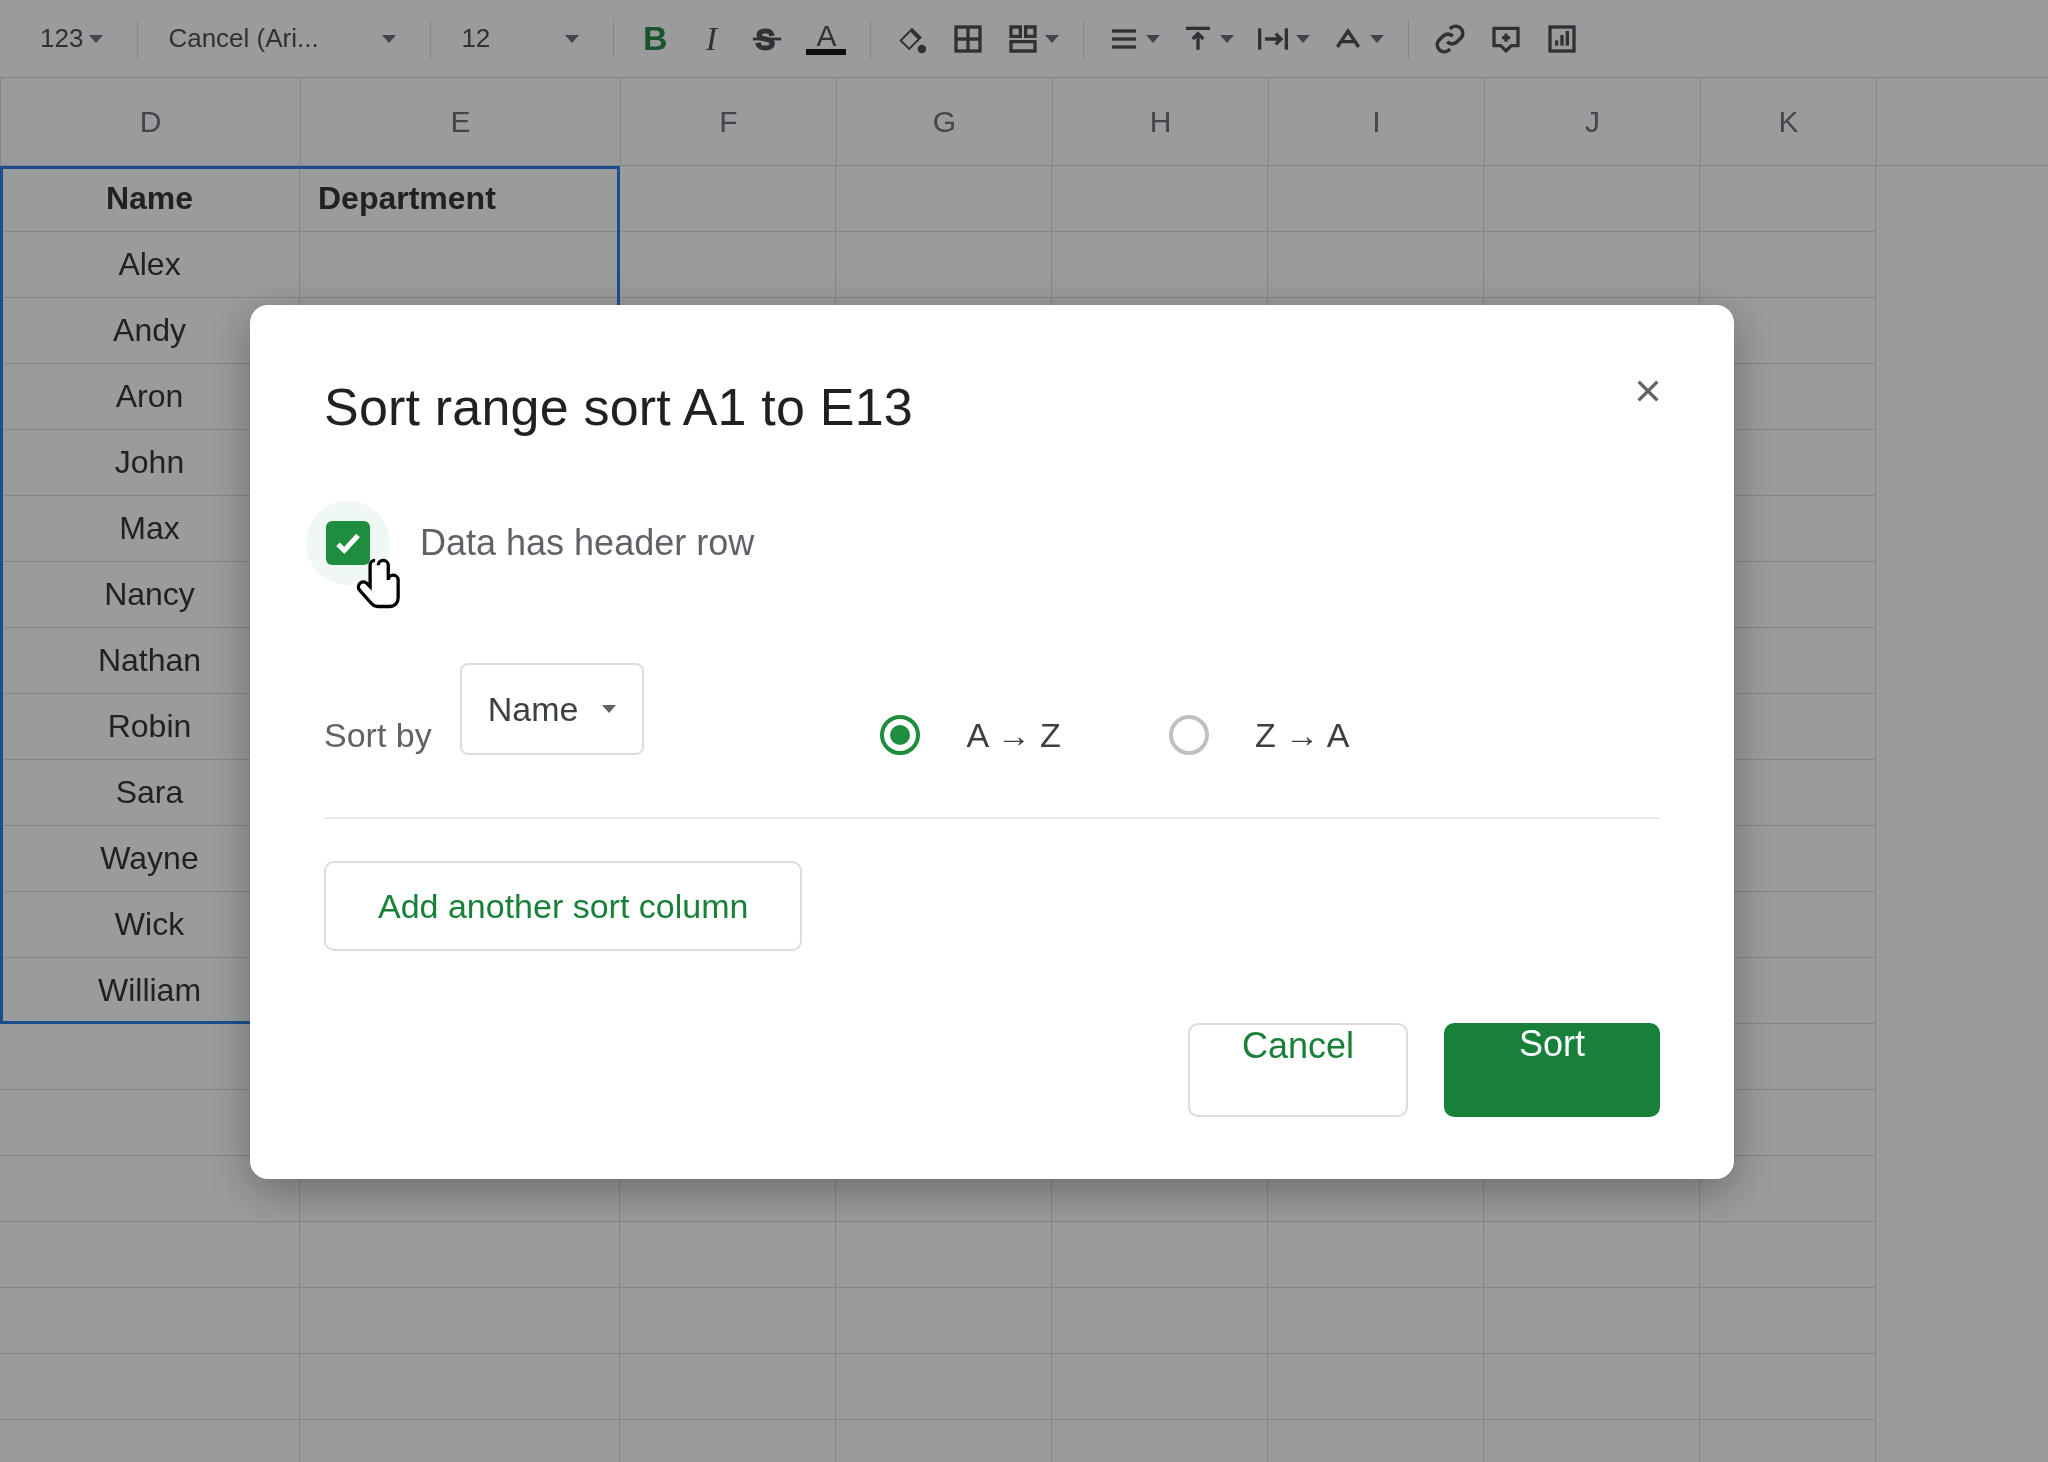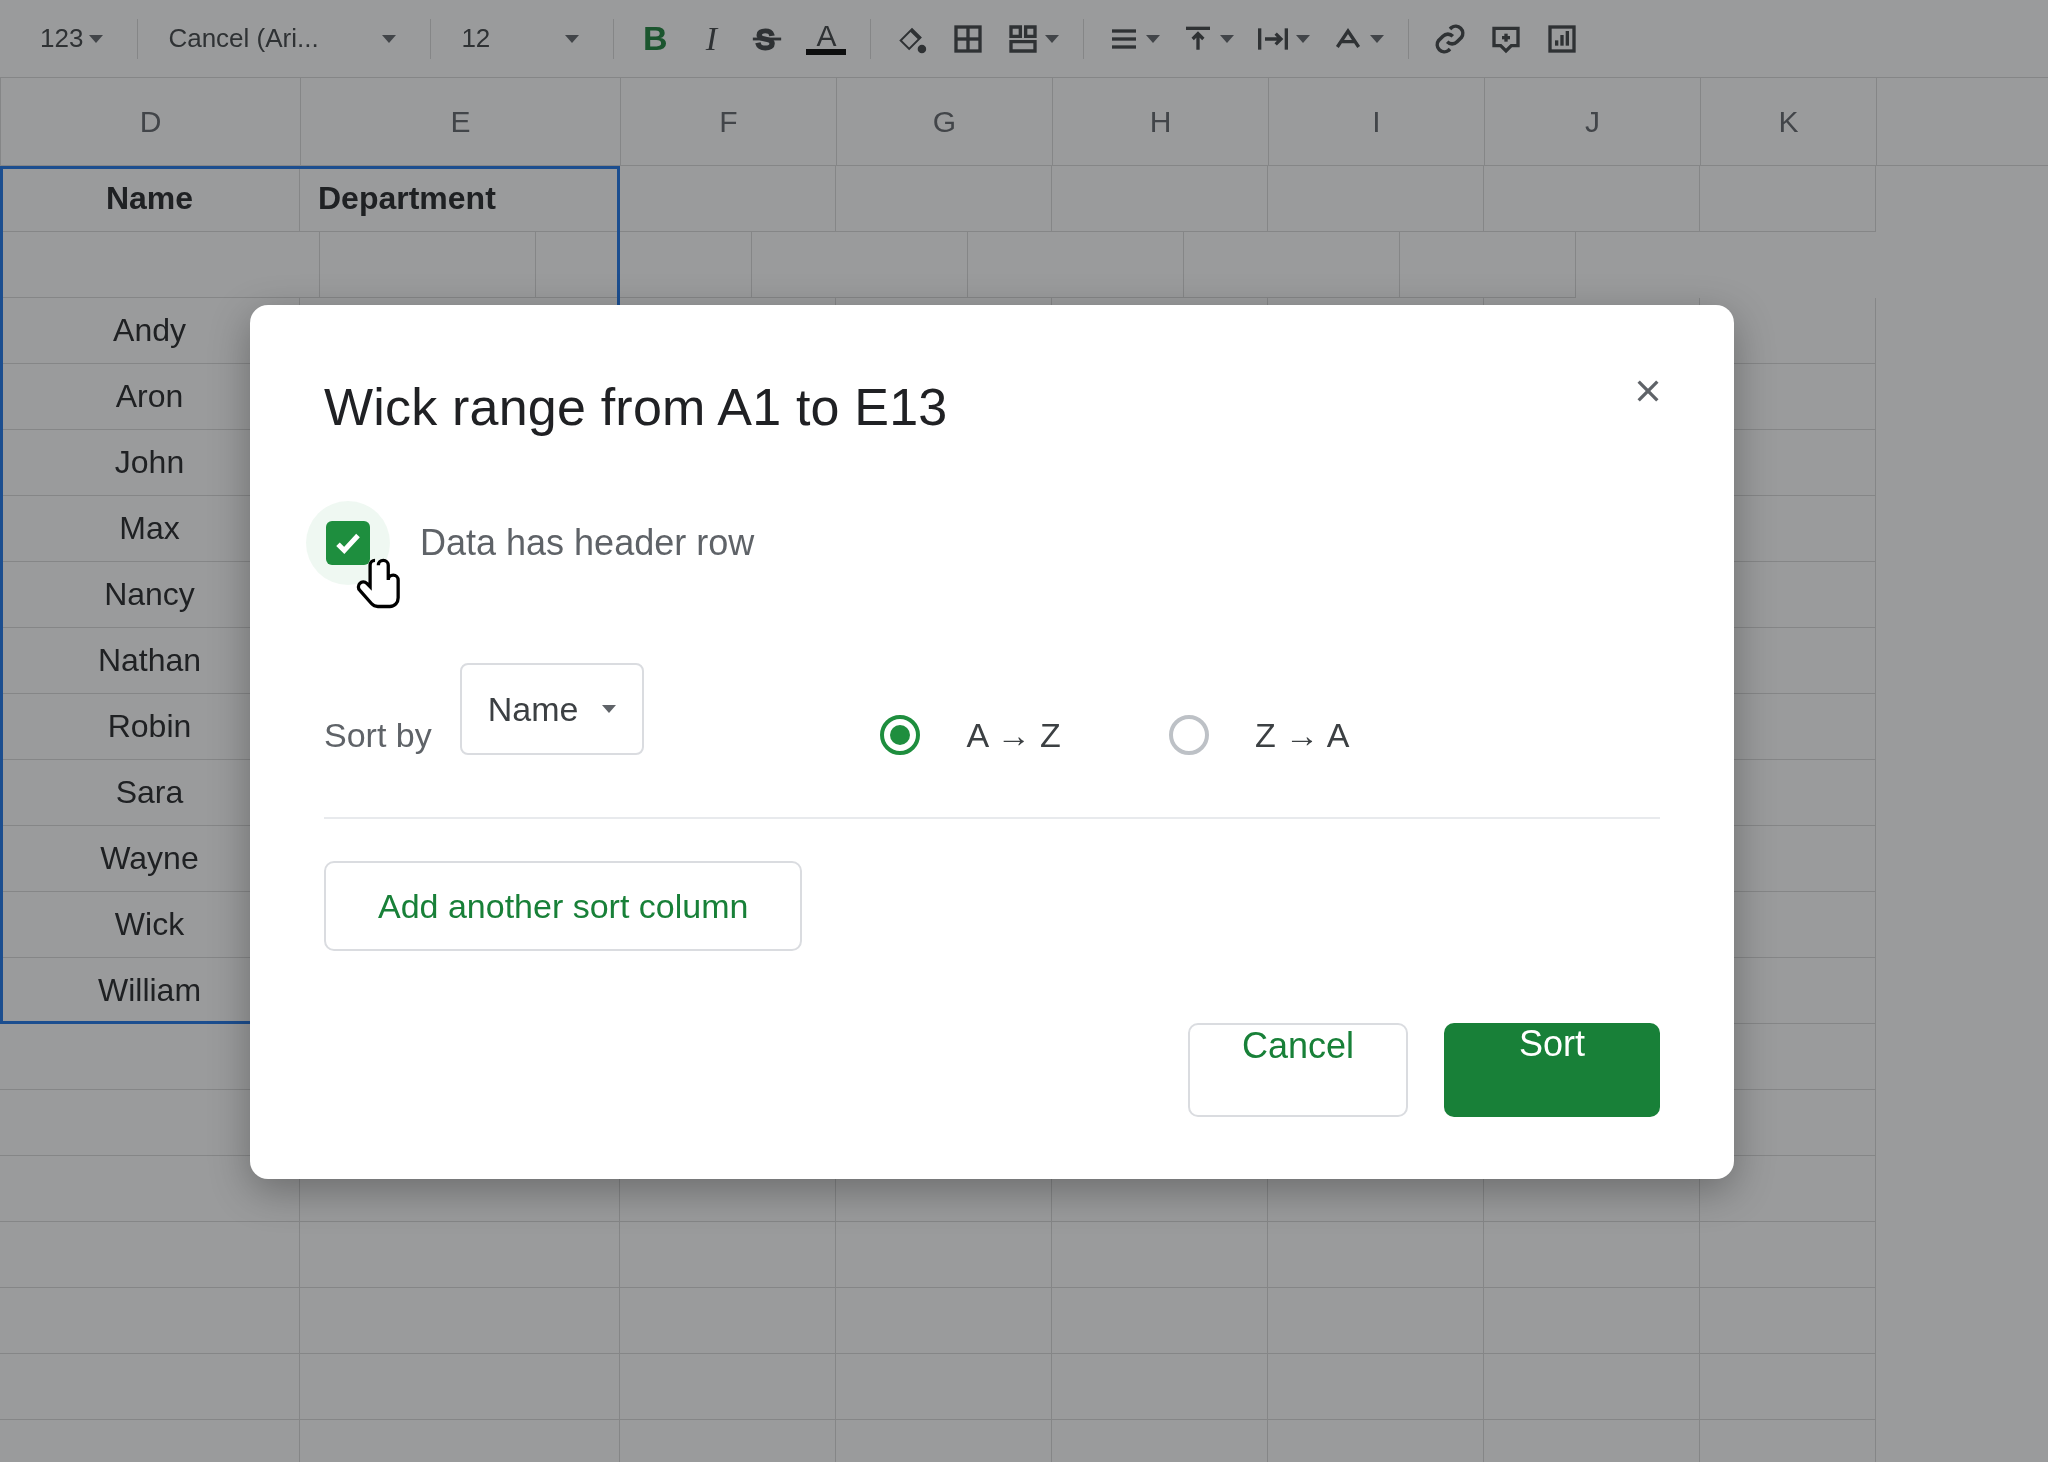--- a/index.html
+++ b/index.html
@@ -306,6 +306,7 @@
   </div>
 
   <div class="row">
+    <div class="cell center col-D">Alex</div>
     <div class="cell col-E"></div>
       <div class="cell col-mid"></div>
       <div class="cell col-mid"></div>

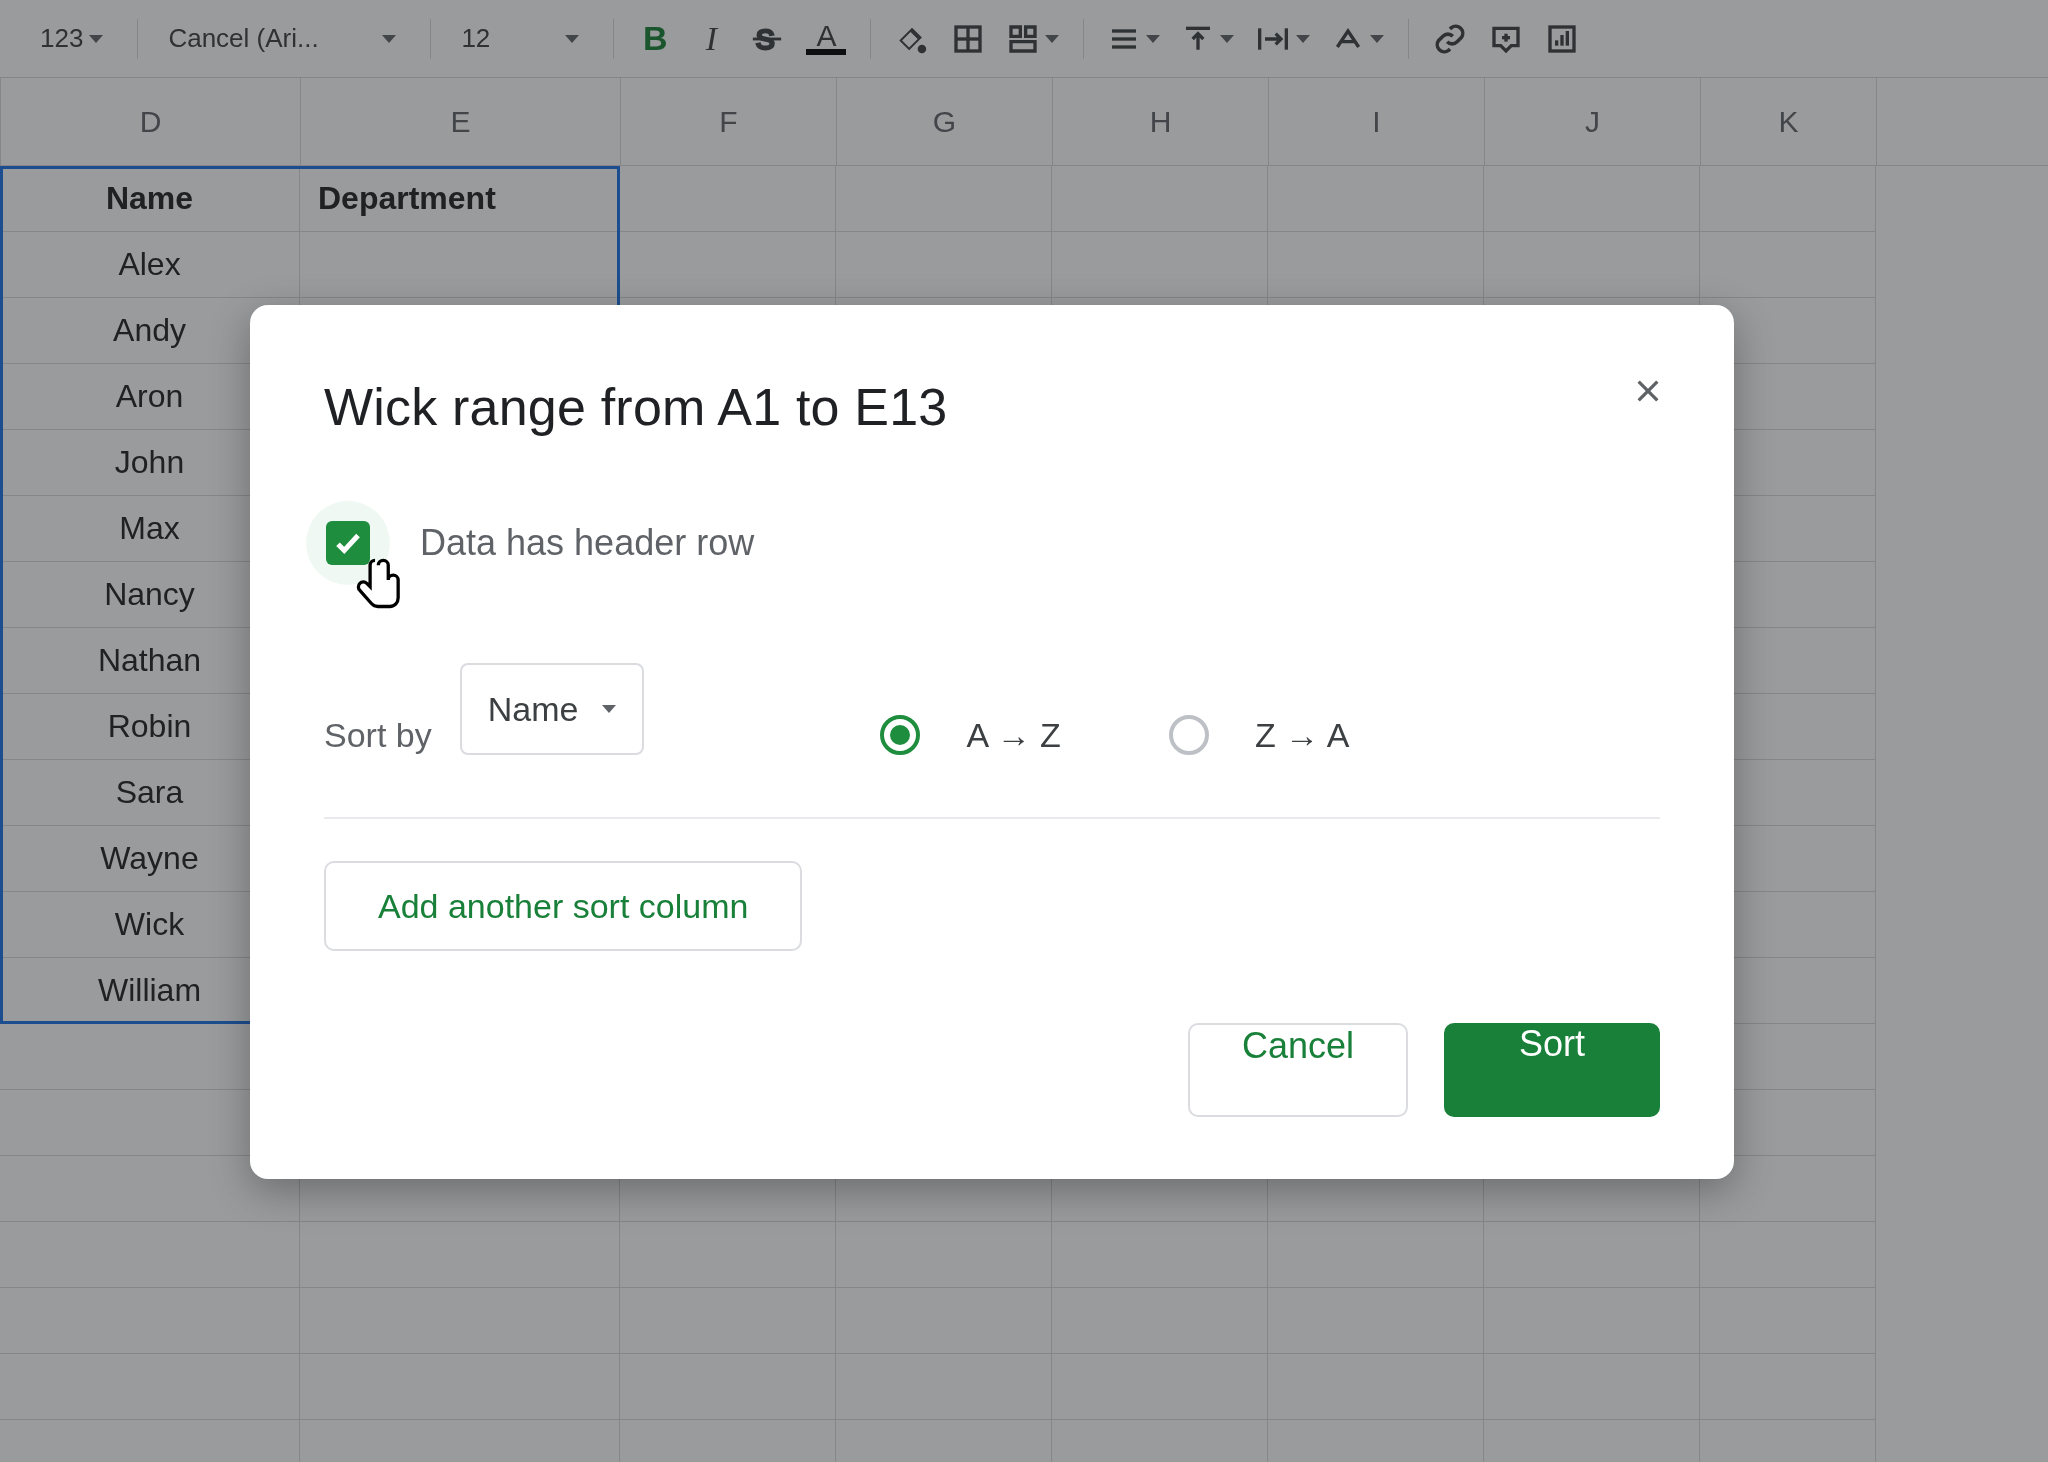--- a/index.html
+++ b/index.html
@@ -504,7 +504,7 @@
 <div class="scrim"></div>
 
 <div class="dialog">
-  <div class="dlg-title">Wick range from A1 to E13</div>
+  <div class="dlg-title">Sort range sort A1 to E13</div>
 
   <div class="dlg-close">
     <svg width="32" height="32" viewBox="0 0 24 24" stroke="#5f6368" stroke-width="2.5" fill="none">

